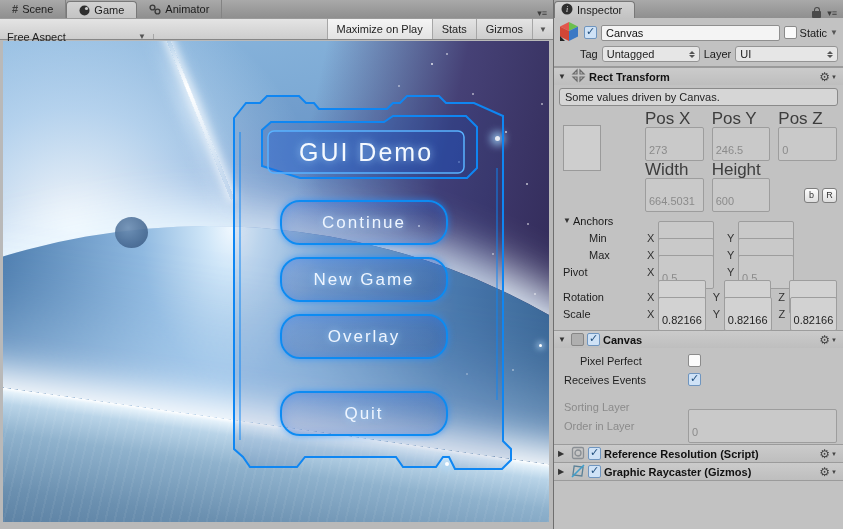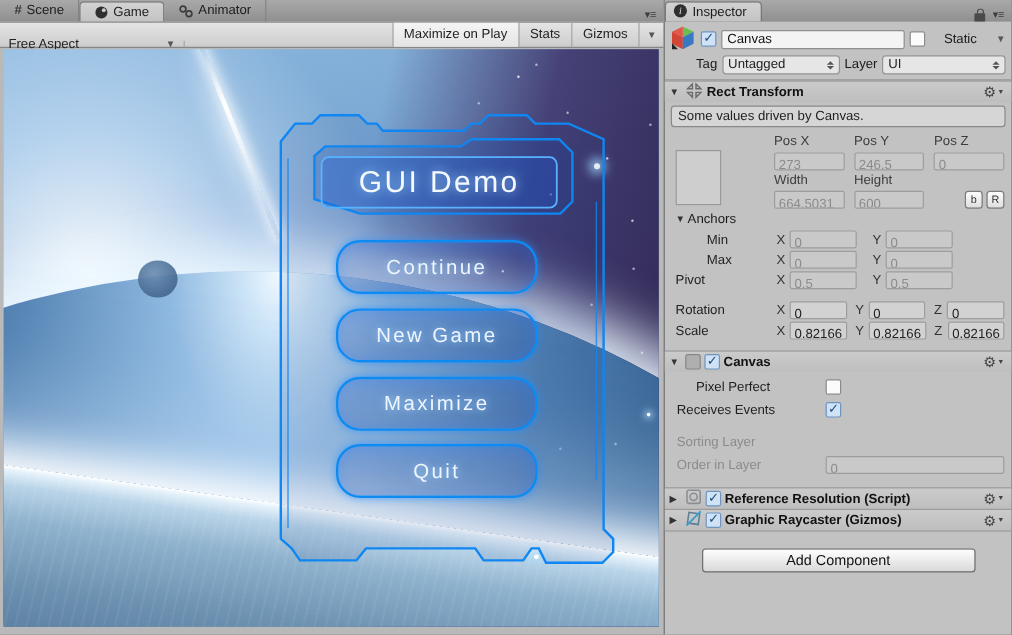--- a/index.html
+++ b/index.html
@@ -82,7 +82,7 @@
   .go-row1{display:flex;align-items:center;gap:4px;height:21px;}
   .name-field{flex:1;height:16px;background:#f4f4f4;border:1px solid #8f8f8f;border-radius:2px;font-size:11px;
     padding:0 4px;color:#111;font-family:inherit;}
-  .static-grp{display:flex;align-items:center;gap:16px;}
+  .static-grp{display:flex;align-items:center;gap:3px;}
   .go-row2{display:flex;align-items:center;gap:4px;height:16px;margin-top:3px;padding-left:22px;}
   .cb{width:13px;height:13px;background:#fbfbfb;border:1px solid #8b8b8b;border-radius:2px;position:relative;flex:none;}
   .cb.on{background:#cfe2f6;border-color:#6f95bf;}

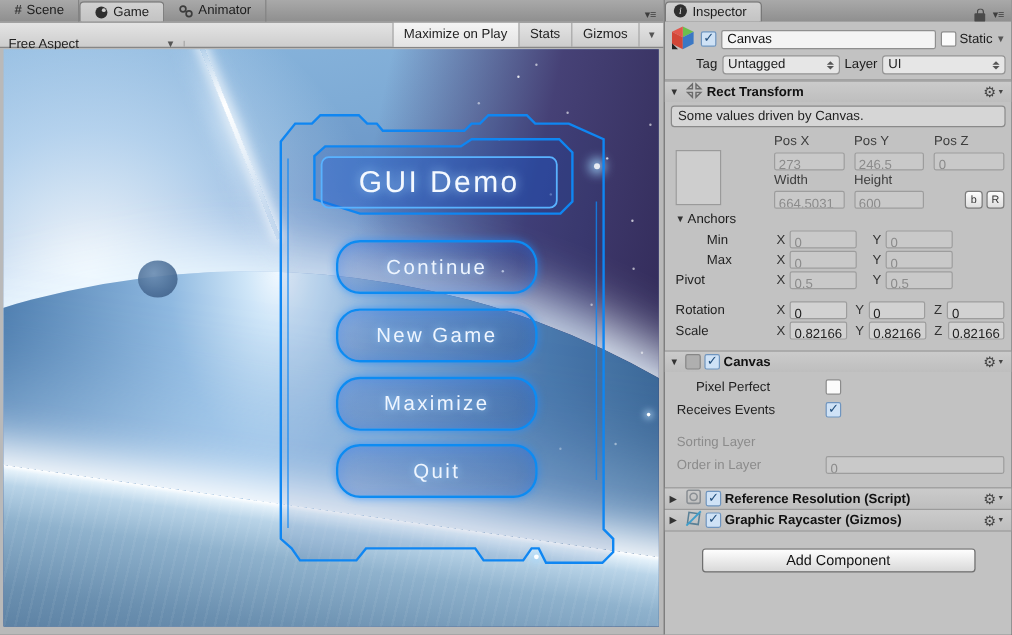--- a/index.html
+++ b/index.html
@@ -107,7 +107,7 @@
   .rt-top{display:flex;padding:2px 6px 0 9px;}
   .pv{width:38px;height:46px;background:#cecece;border:1px solid #9a9a9a;margin-top:13px;flex:none;}
   .pos-grid{flex:1;margin-left:44px;display:grid;grid-template-columns:1fr 1fr 1fr;column-gap:8px;row-gap:2px;}
-  .flabel{font-size:11px;color:#3d3d3d;height:13px;line-height:13px;}
+  .flabel{font-size:17px;color:#3d3d3d;height:13px;line-height:13px;}
   .fld{height:15px;line-height:13px;background:#d2d2d2;border:1px solid #9d9d9d;border-radius:2px;padding:4px 3px;
     font-size:11px;color:#222;overflow:hidden;white-space:nowrap;}
   .fld.dis{color:#8b8b8b;background:#c9c9c9;}

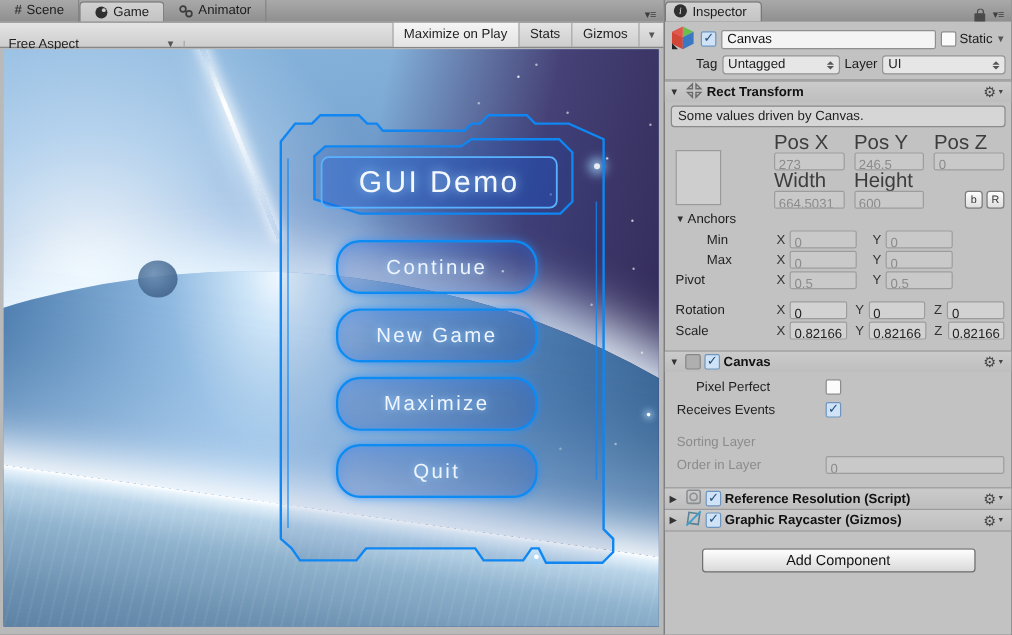--- a/index.html
+++ b/index.html
@@ -108,7 +108,7 @@
   .pv{width:38px;height:46px;background:#cecece;border:1px solid #9a9a9a;margin-top:13px;flex:none;}
   .pos-grid{flex:1;margin-left:44px;display:grid;grid-template-columns:1fr 1fr 1fr;column-gap:8px;row-gap:2px;}
   .flabel{font-size:17px;color:#3d3d3d;height:13px;line-height:13px;}
-  .fld{height:15px;line-height:13px;background:#d2d2d2;border:1px solid #9d9d9d;border-radius:2px;padding:4px 3px;
+  .fld{height:15px;line-height:13px;background:#d2d2d2;border:1px solid #9d9d9d;border-radius:2px;padding:16px 3px;
     font-size:11px;color:#222;overflow:hidden;white-space:nowrap;}
   .fld.dis{color:#8b8b8b;background:#c9c9c9;}
   .bR{display:flex;gap:3px;align-items:center;justify-content:flex-end;}

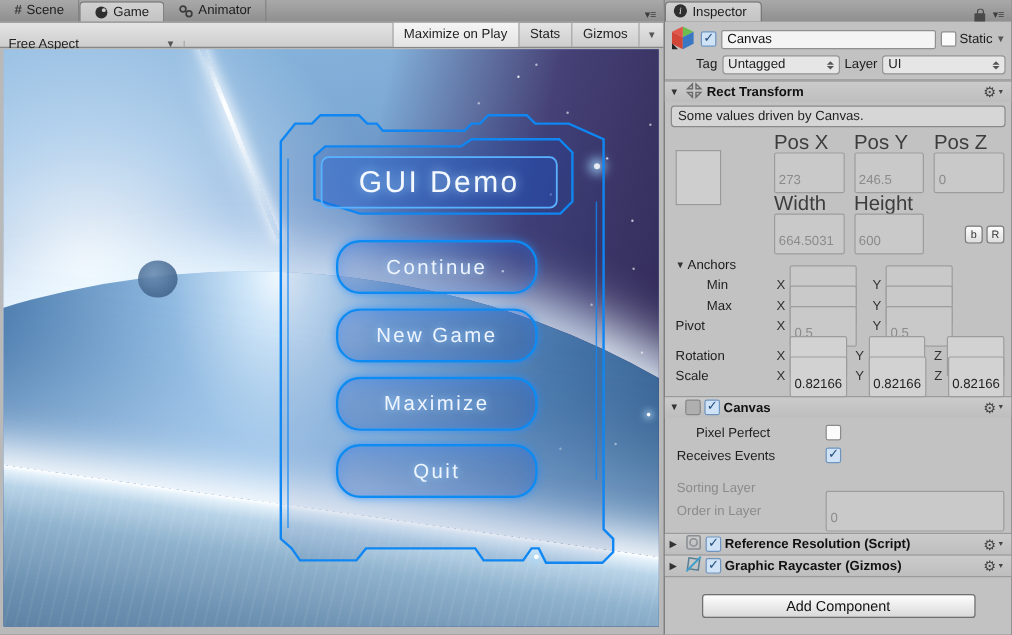--- a/index.html
+++ b/index.html
@@ -208,7 +208,7 @@
       <div class="menu-title">GUI Demo</div>
       <div class="menu-btn" style="top:159px">Continue</div>
       <div class="menu-btn" style="top:216px">New Game</div>
-      <div class="menu-btn" style="top:273px">Maximize</div>
+      <div class="menu-btn" style="top:273px">Overlay</div>
       <div class="menu-btn" style="top:329px">Quit</div>
     </div>
   </div>

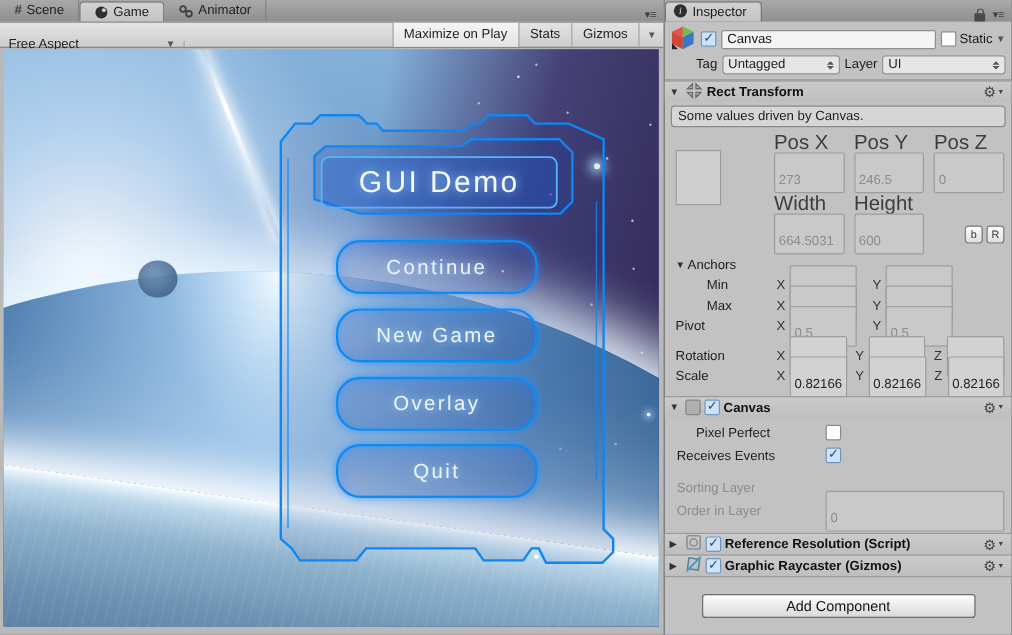--- a/index.html
+++ b/index.html
@@ -209,7 +209,7 @@
       <div class="menu-btn" style="top:159px">Continue</div>
       <div class="menu-btn" style="top:216px">New Game</div>
       <div class="menu-btn" style="top:273px">Overlay</div>
-      <div class="menu-btn" style="top:329px">Quit</div>
+      <div class="menu-btn" style="top:350px">Quit</div>
     </div>
   </div>
 

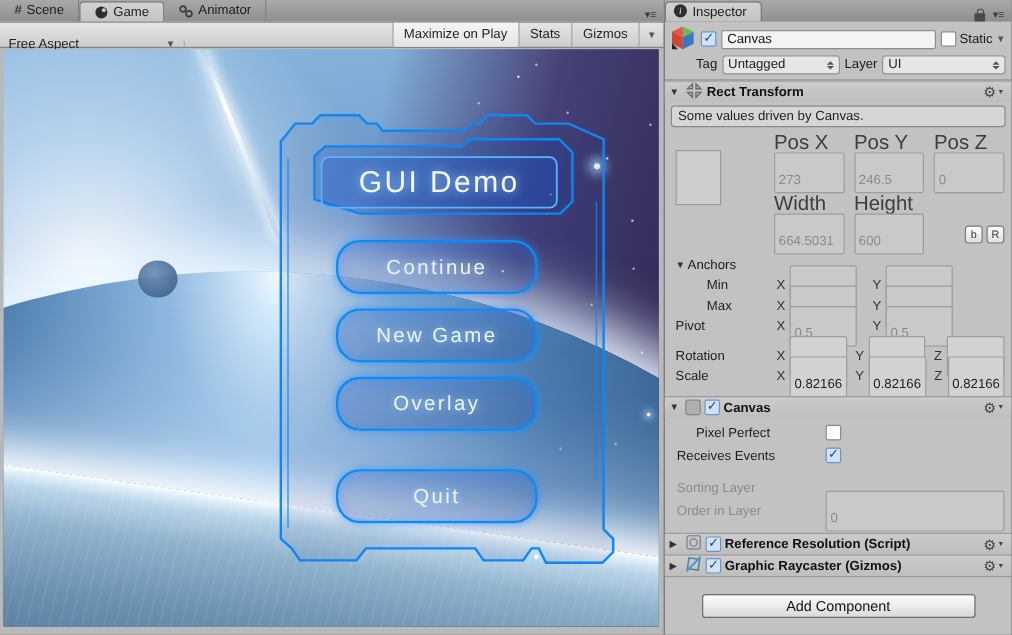--- a/index.html
+++ b/index.html
@@ -431,9 +431,6 @@
     </div>
     <div style="border-top:1px solid #9b9b9b"></div>
 
-    <div class="addwrap">
-      <div class="addbtn">Add Component</div>
-    </div>
   </div>
 </div>
 

